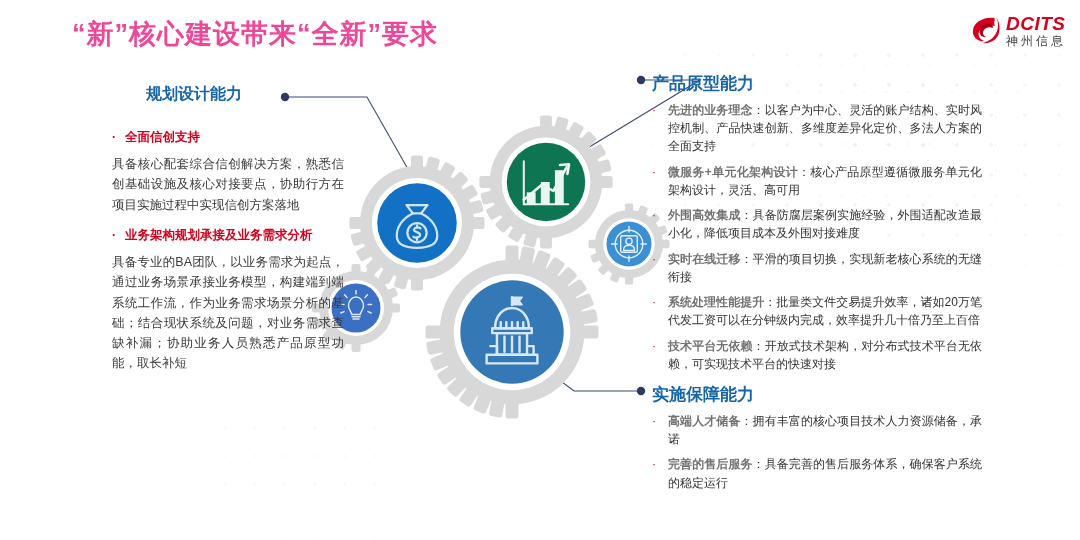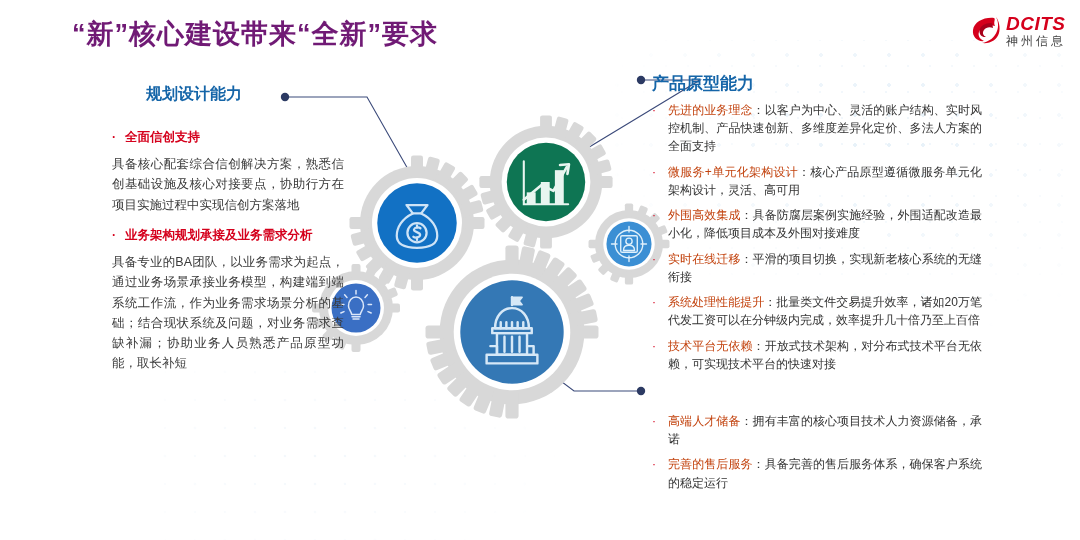--- a/index.html
+++ b/index.html
@@ -44,7 +44,7 @@
   .title {
     position: absolute; left: 72px; top: 16px;
     font-size: 27px; font-weight: bold;
-    color: #701a75;
+    color: #ec4899;
     letter-spacing: 1px;
     white-space: nowrap;
   }

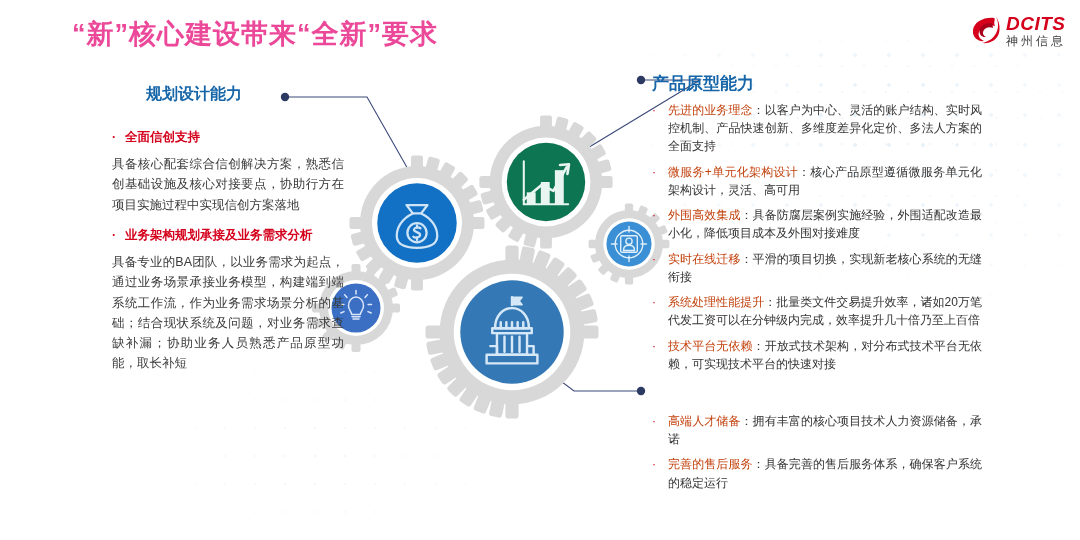--- a/index.html
+++ b/index.html
@@ -107,7 +107,7 @@
     font-size: 12px; line-height: 1.52; color: #333;
     text-align: justify;
   }
-  .rb-text b { color: #c2410c; font-weight: normal; }
+  .rb-text b { color: #737373; font-weight: bold; }
 </style>
 </head>
 <body>

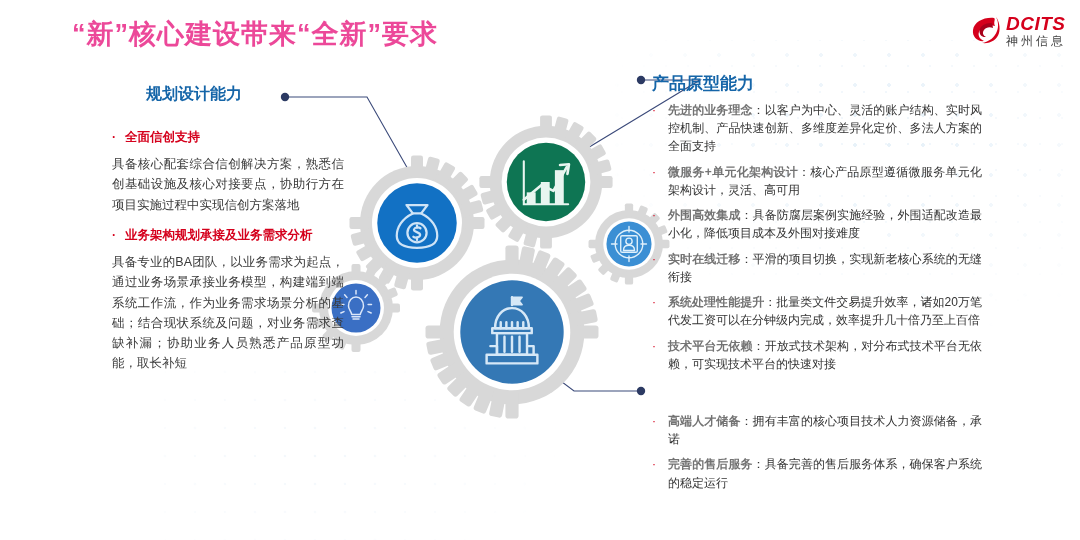--- a/index.html
+++ b/index.html
@@ -358,6 +358,7 @@
     </div>
   </div>
 
+  <div class="sec-head right2">实施保障能力</div>
   <div class="right-block r2">
     <div class="rb-item">
       <span class="rb-dot">·</span>

